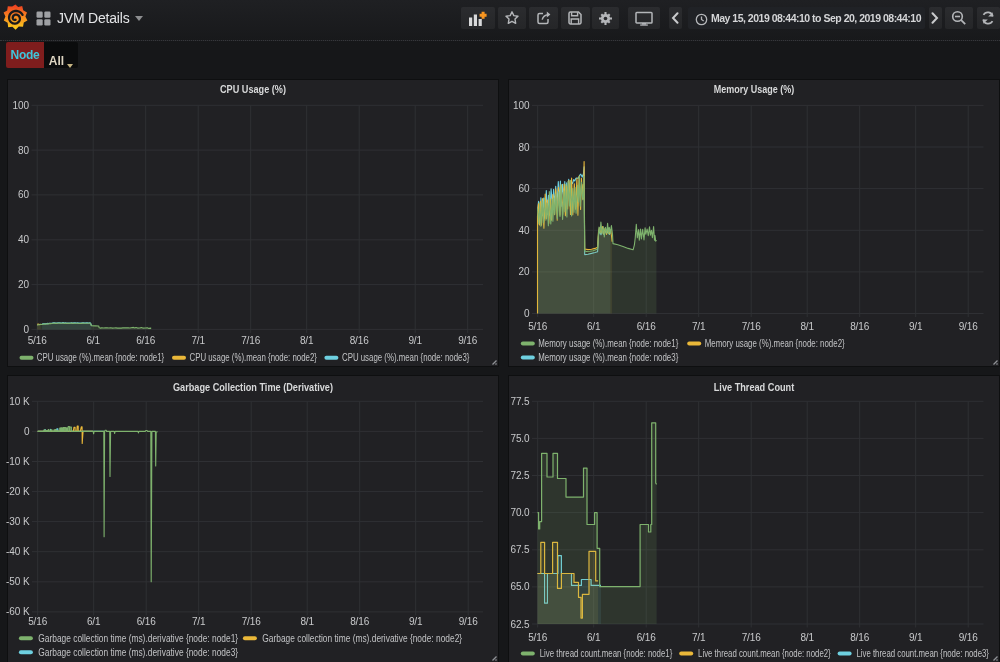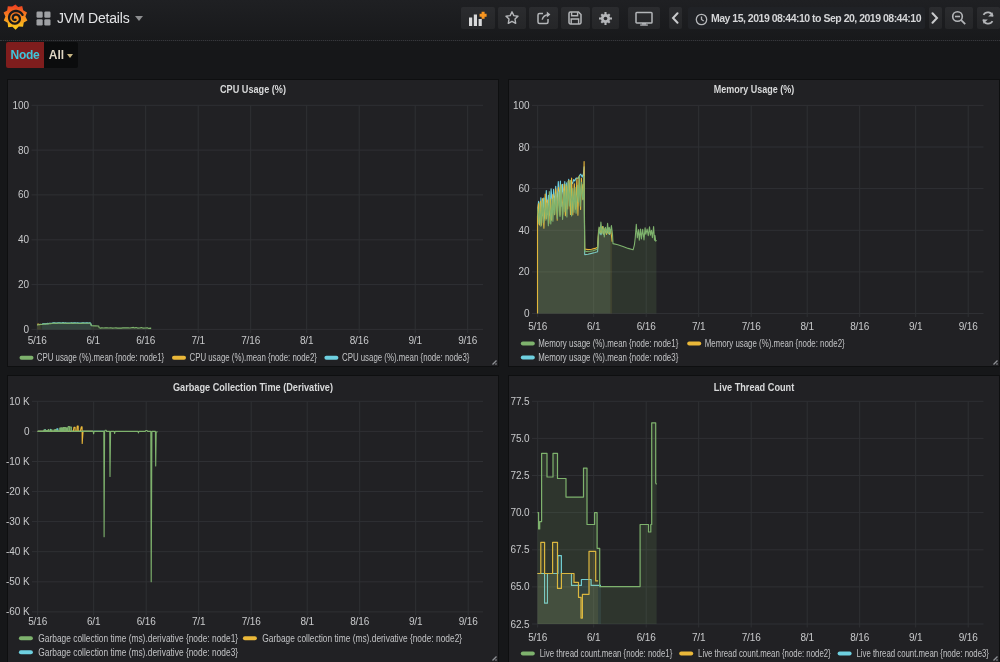--- a/index.html
+++ b/index.html
@@ -21,7 +21,7 @@
   color:#3fc5dc; font-size:12px; font-weight:700; display:flex; align-items:center;
   justify-content:center; border-radius:2px 0 0 2px; letter-spacing:-0.3px; }
 .varval { position:absolute; left:44px; top:0px; width:34px; height:26px; background:#0b0c0d;
-  color:#ded5c2; font-size:12px; font-weight:700; display:flex; align-items:center;
+  color:#ded5c2; font-size:12px; font-weight:700; display:flex; align-items:flex-end;
   justify-content:center; border-radius:0 2px 2px 0; }
 .varval .c { width:0; height:0; border-left:3.8px solid transparent; border-right:3.8px solid transparent;
   border-top:4.2px solid #c8b683; margin-left:3px; margin-top:2px; }

